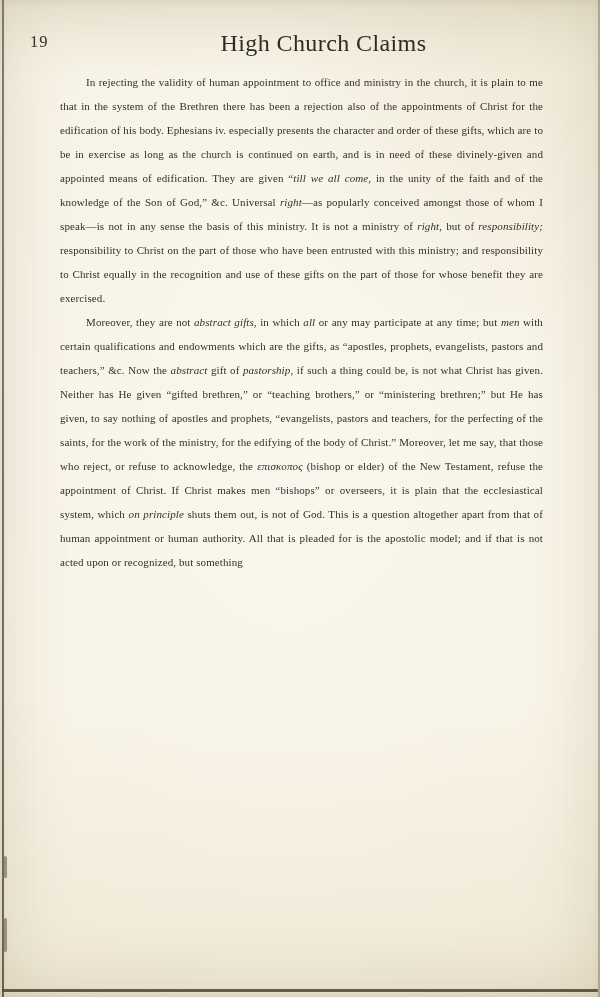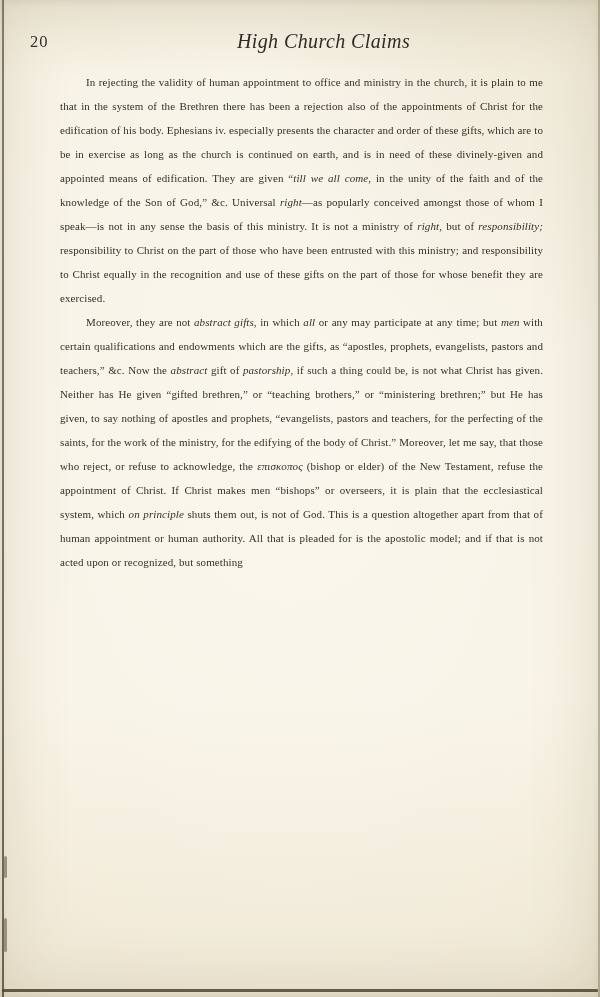--- a/index.html
+++ b/index.html
@@ -73,7 +73,7 @@
 
 <div class="scan">
   <div class="header">
-    <span class="page-number">20</span>
+    <span class="page-number">19</span>
     <div class="running-title">High Church Claims</div>
   </div>
 

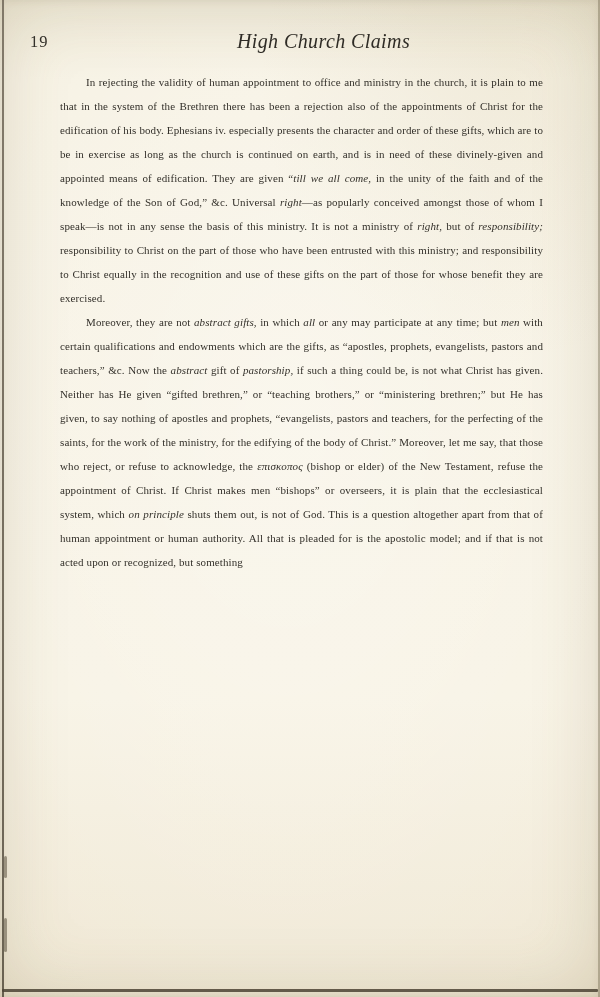--- a/index.html
+++ b/index.html
@@ -49,8 +49,7 @@
   }
   .running-title {
     text-align: center;
-    font-style: italic;
-    font-size: 20px;
+    font-size: 24px;
     letter-spacing: 0.4px;
     color: #2f2c26;
     padding-left: 47px;

